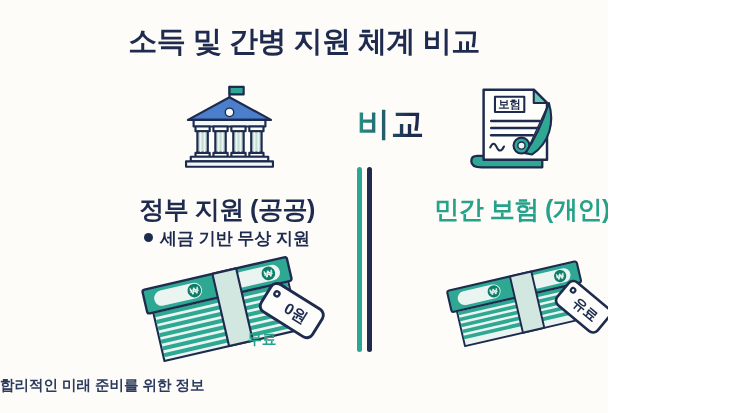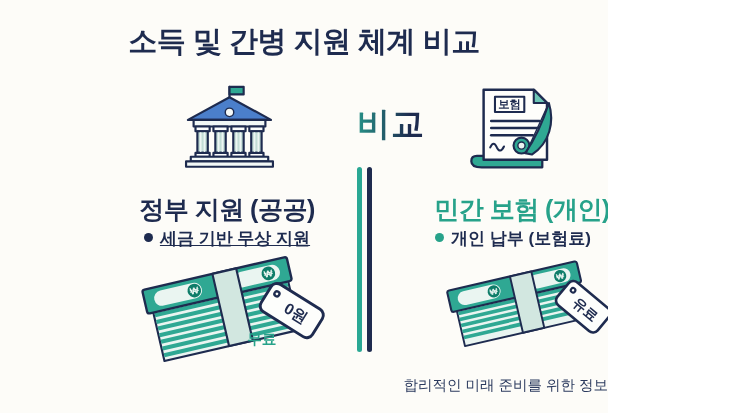--- a/index.html
+++ b/index.html
@@ -26,7 +26,7 @@
 
   .bullet-line { position:absolute; top:227px; width:310px; text-align:center;
                  font-size:17px; font-weight:600; color:#1E2B4F; }
-  .bullet-line.lft { left:72px;text-decoration:underline; }
+  .bullet-line.lft { left:72px; }
   .bullet-line.rgt { left:358px; }
   .dot { display:inline-block; width:9px; height:9px; border-radius:50%;
          margin-right:7px; vertical-align:2px; }

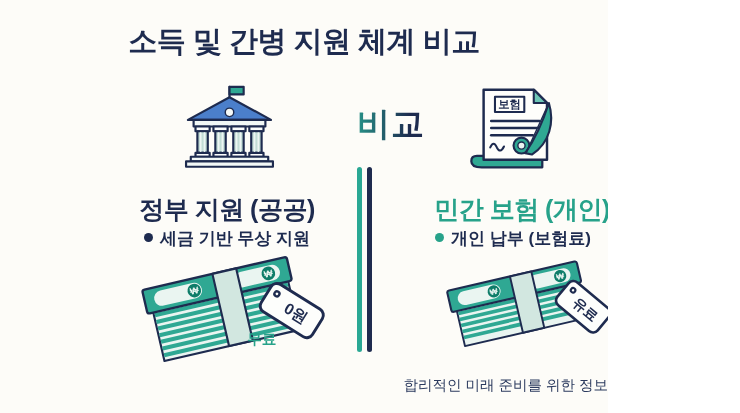--- a/index.html
+++ b/index.html
@@ -118,9 +118,6 @@
   <div class="bullet-line lft">
     <span class="dot navy"></span><span>세금 기반 무상 지원</span>
   </div>
-  <div class="bullet-line rgt">
-    <span class="dot teal"></span><span>개인 납부 (보험료)</span>
-  </div>
 
   <svg class="icon-money-left" viewBox="0 0 200 120" width="195" height="117">
     <g transform="rotate(-13 90 66)" stroke-linejoin="round">

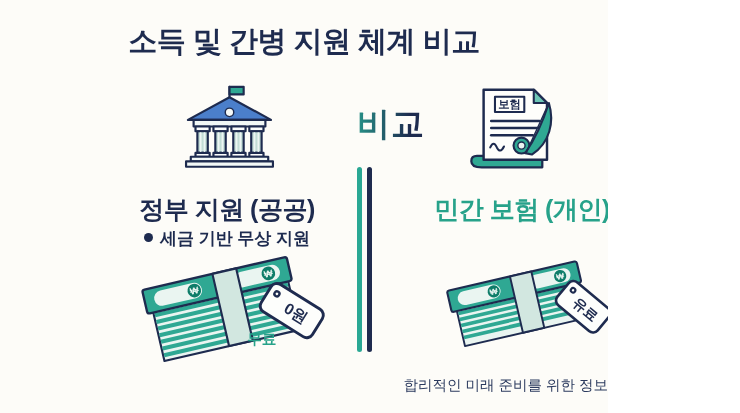--- a/index.html
+++ b/index.html
@@ -33,8 +33,8 @@
   .dot.navy { background:#1E2B4F; }
   .dot.teal { background:#27A28A; }
 
-  .caption { position:absolute; top:376px; left:0; width:100%; text-align:right;
-             font-size:14.5px; font-weight:400; color:#2B3A5E; }
+  .caption { position:absolute; top:376px; left:0; width:100%; text-align:left;
+             font-size:14.5px; font-weight:700; color:#2B3A5E; }
 
   .icon-building { position:absolute; left:182px; top:84px; }
   .icon-document { position:absolute; left:459px; top:85px; }

